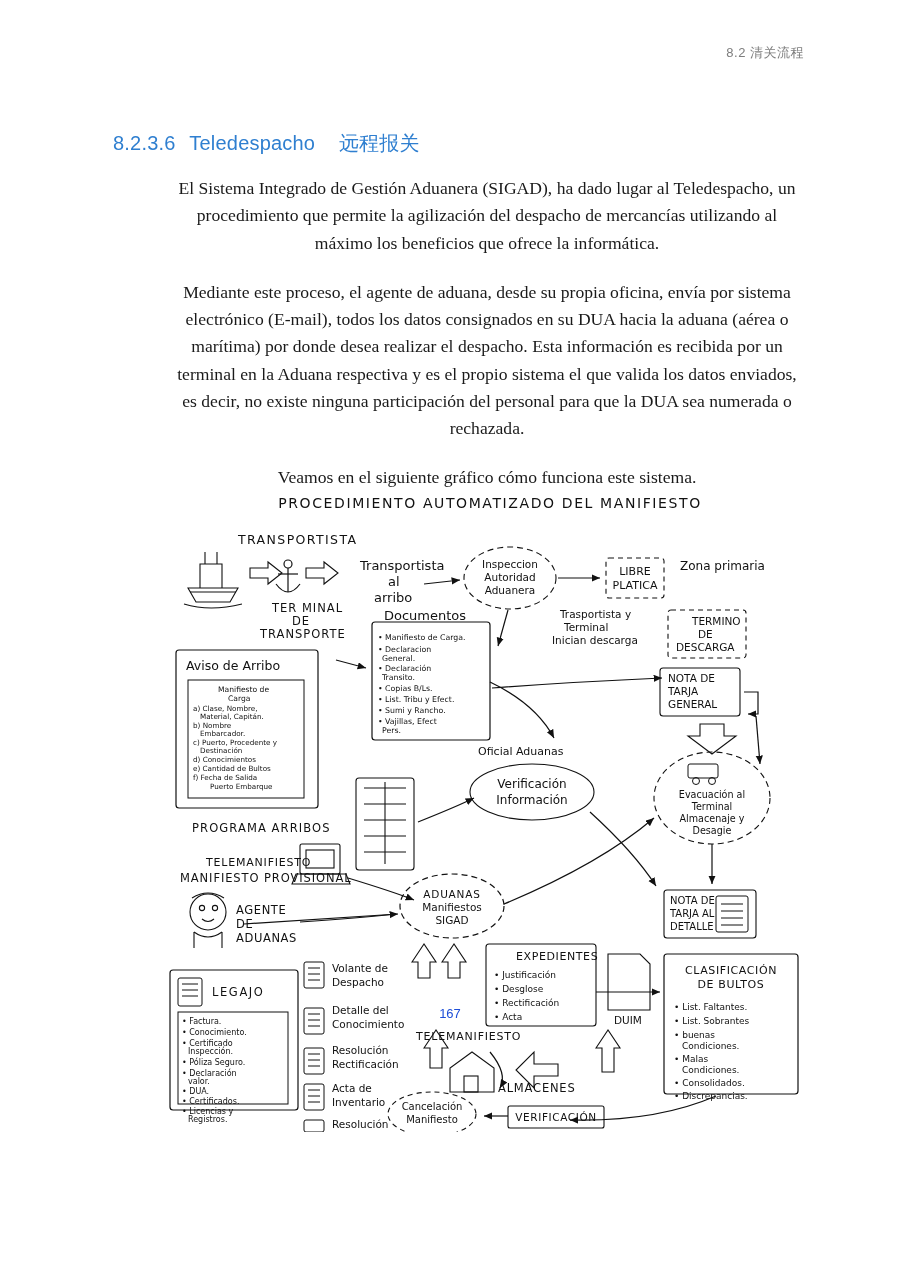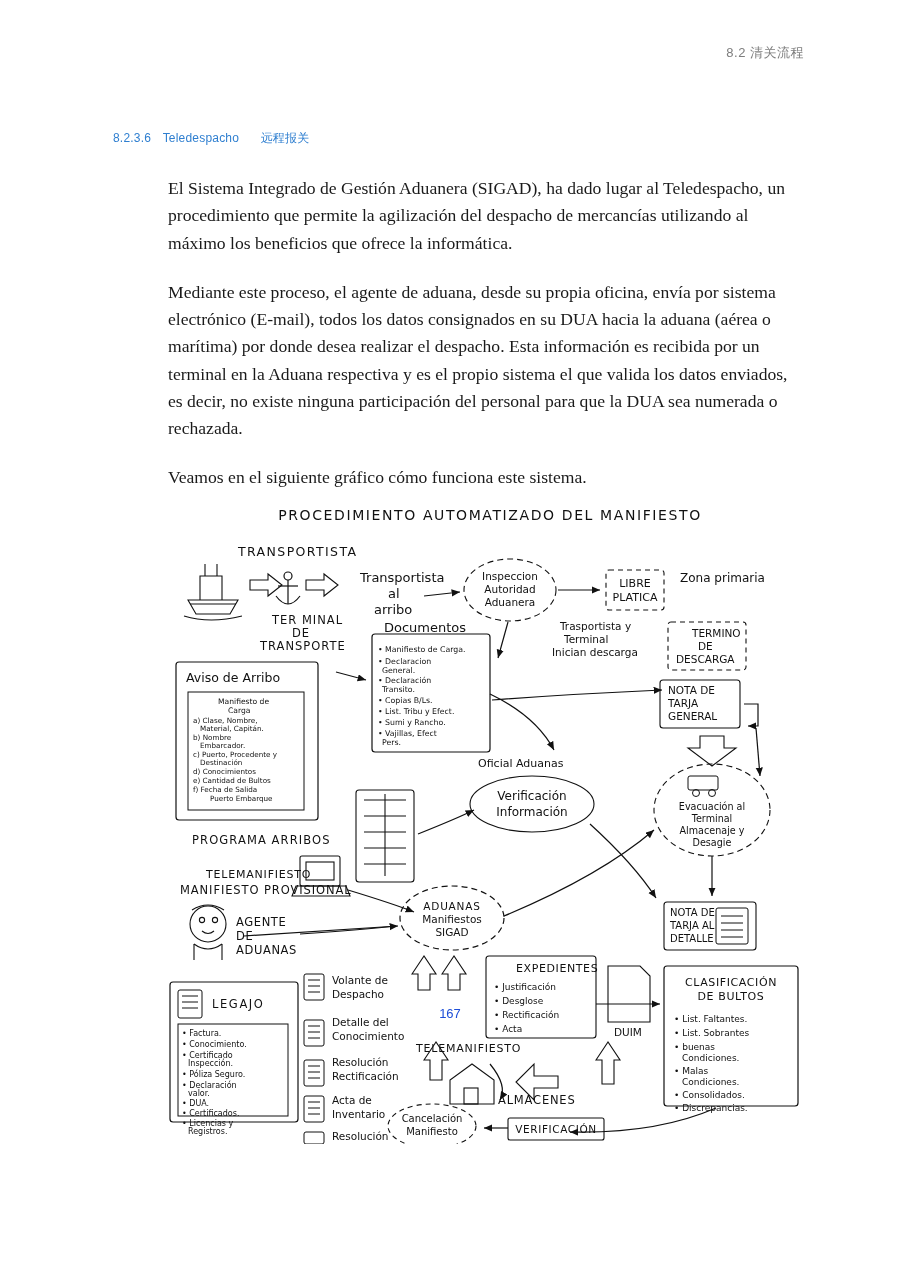--- a/index.html
+++ b/index.html
@@ -36,7 +36,7 @@
     top: 130px;
     left: 113px;
     font-family: "Liberation Sans", sans-serif;
-    font-size: 12px;
+    font-size: 20px;
     color: #2f7fd0;
     letter-spacing: 0.2px;
   }

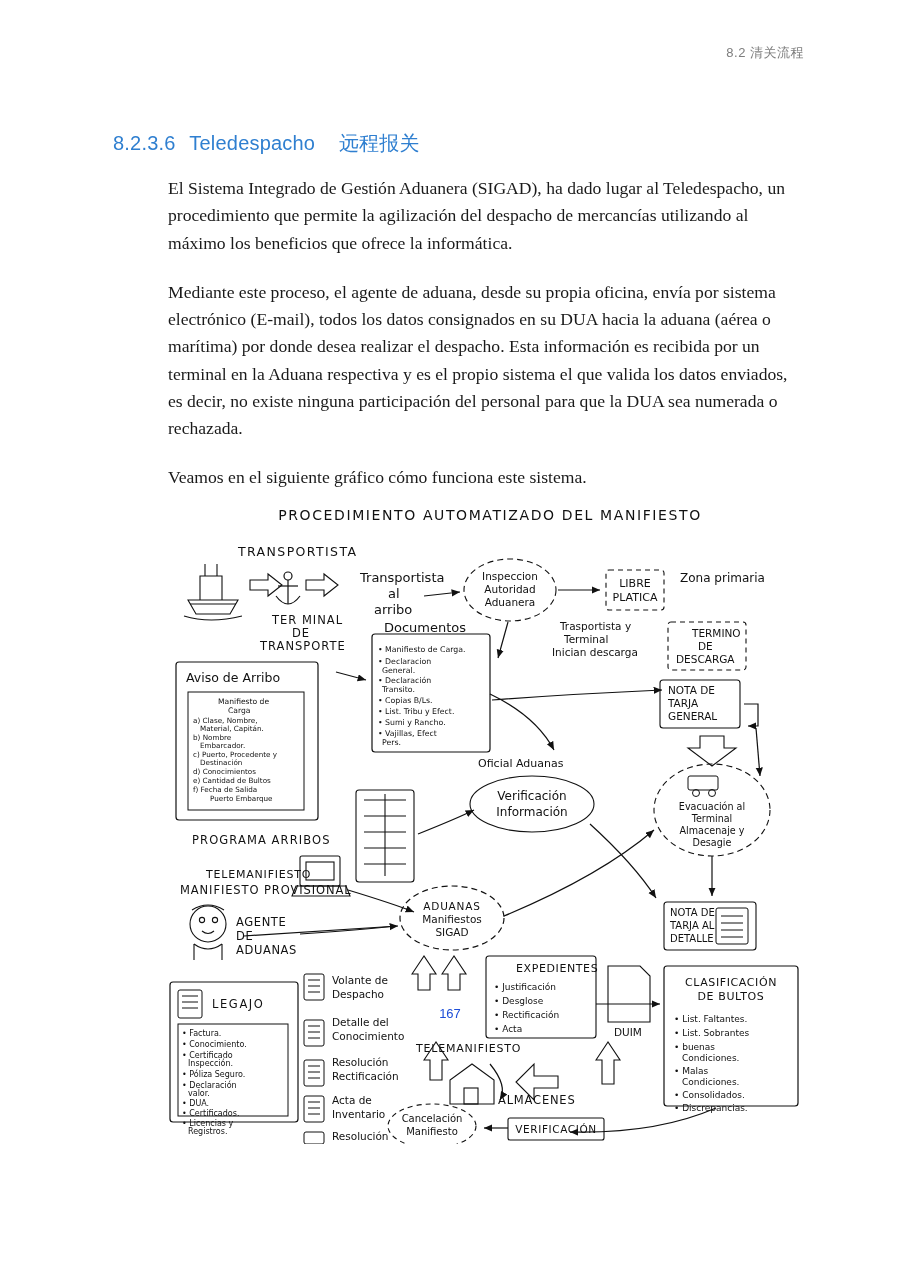--- a/index.html
+++ b/index.html
@@ -50,7 +50,7 @@
     width: 638px;
     font-size: 17.6px;
     line-height: 1.55;
-    text-align: left;
+    text-align: center;
   }
   .body-copy p {
     margin: 0 0 22px 0;

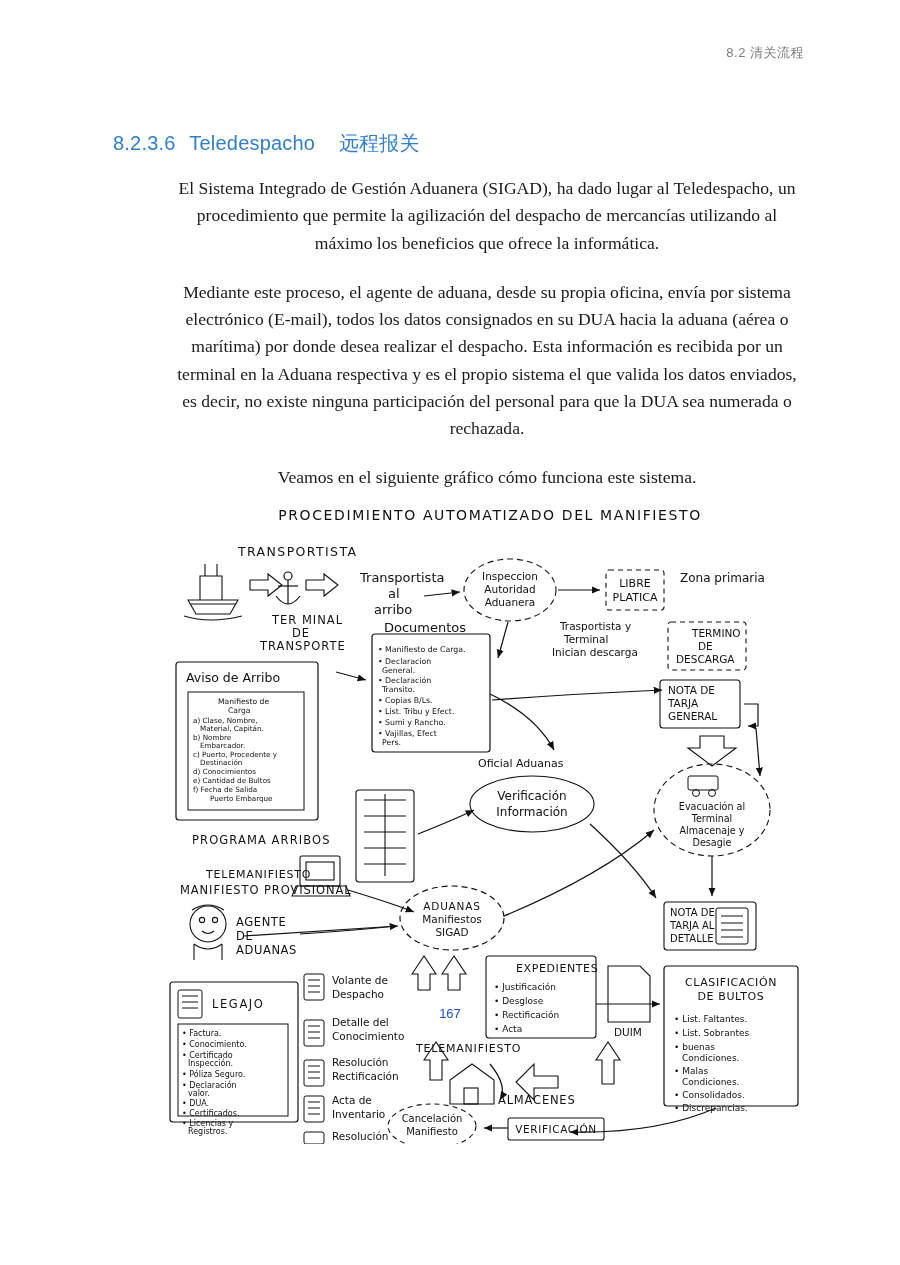--- a/index.html
+++ b/index.html
@@ -60,7 +60,7 @@
   }
   .figure-wrap {
     position: absolute;
-    top: 504px;
+    top: 492px;
     left: 160px;
     width: 660px;
     height: 640px;

